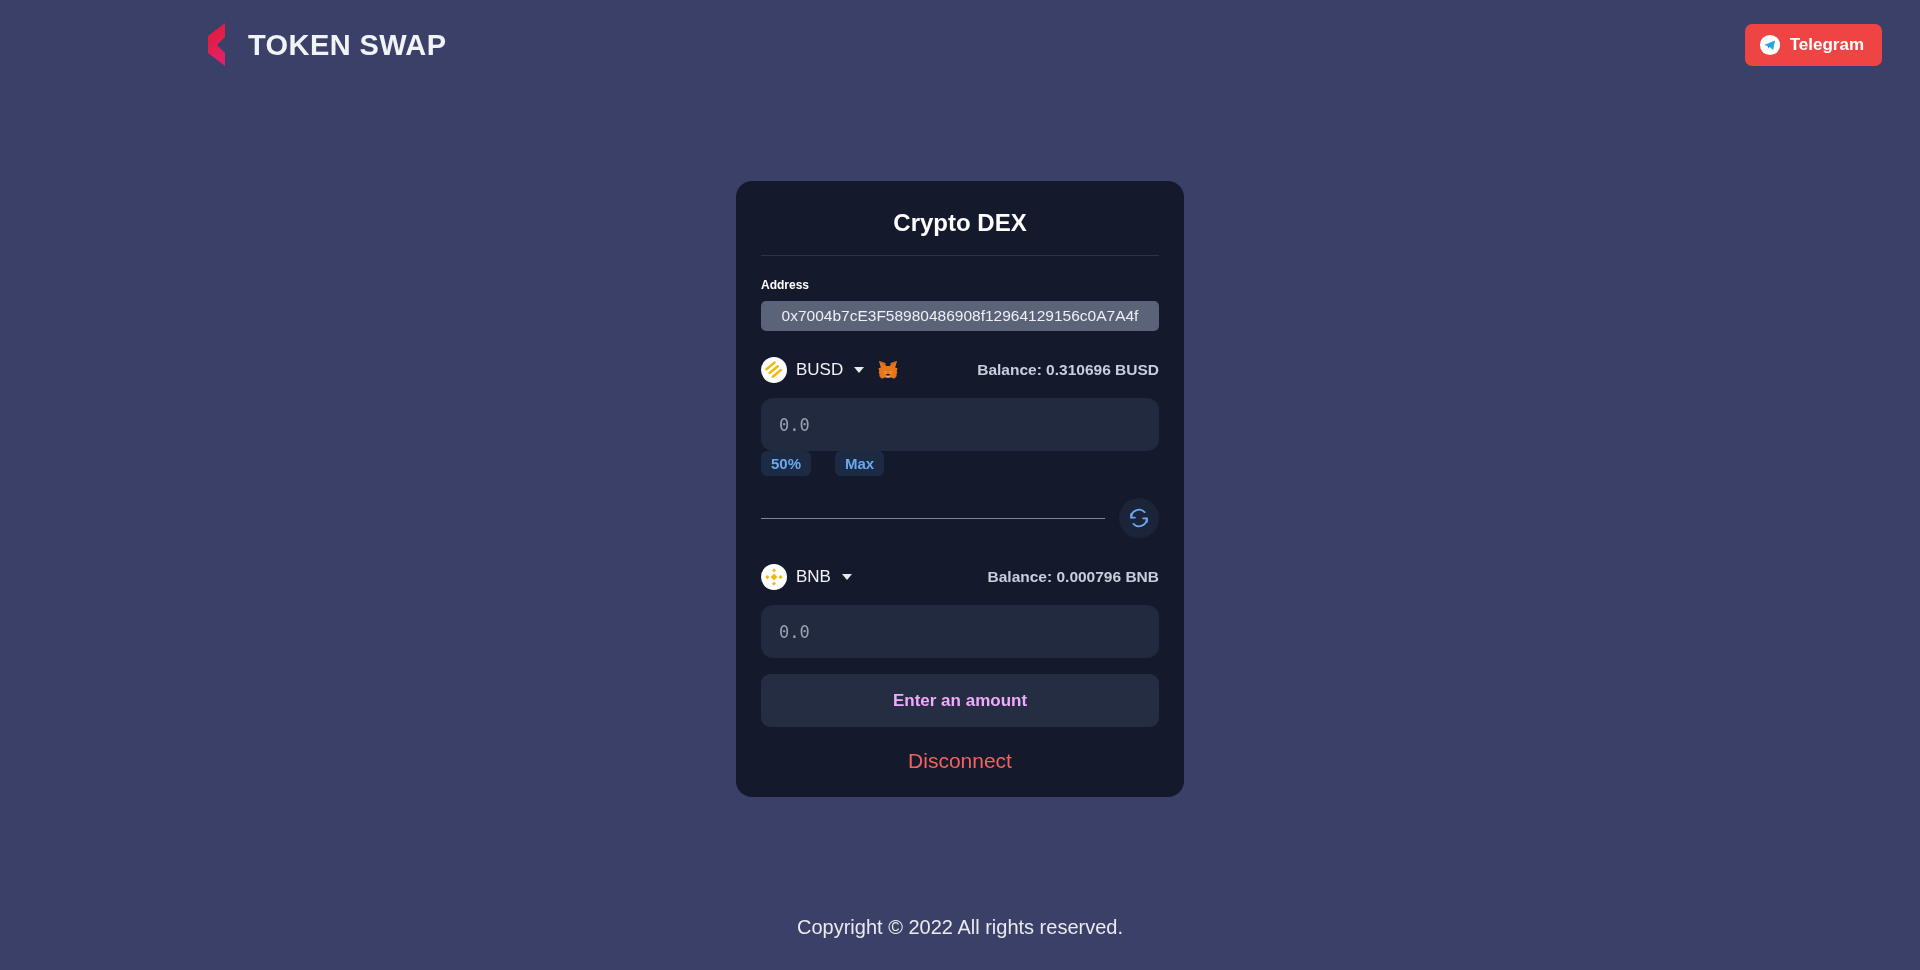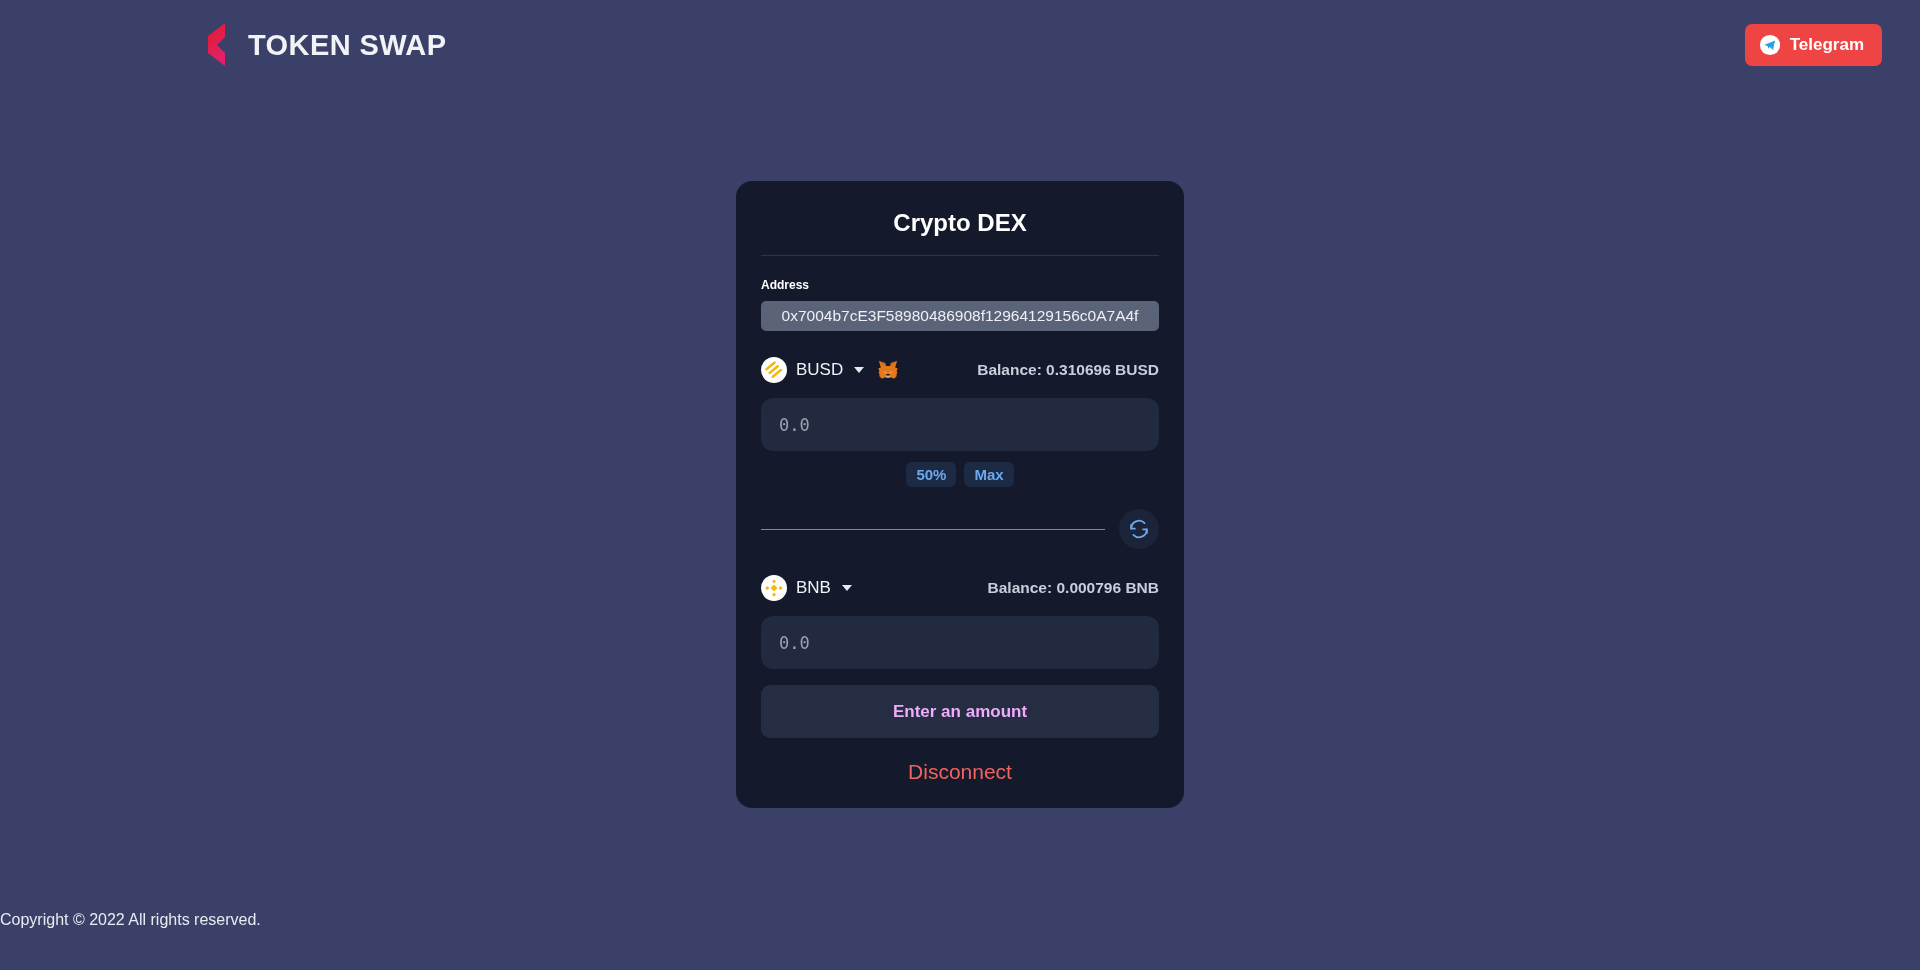--- a/index.html
+++ b/index.html
@@ -169,9 +169,8 @@
 
   .quick-row {
     display: flex;
-    justify-content: center;
-    gap: 8px;
-    margin-top: 11px;
+    justify-content: flex-start;
+    gap: 24px;
   }
 
   .chip {

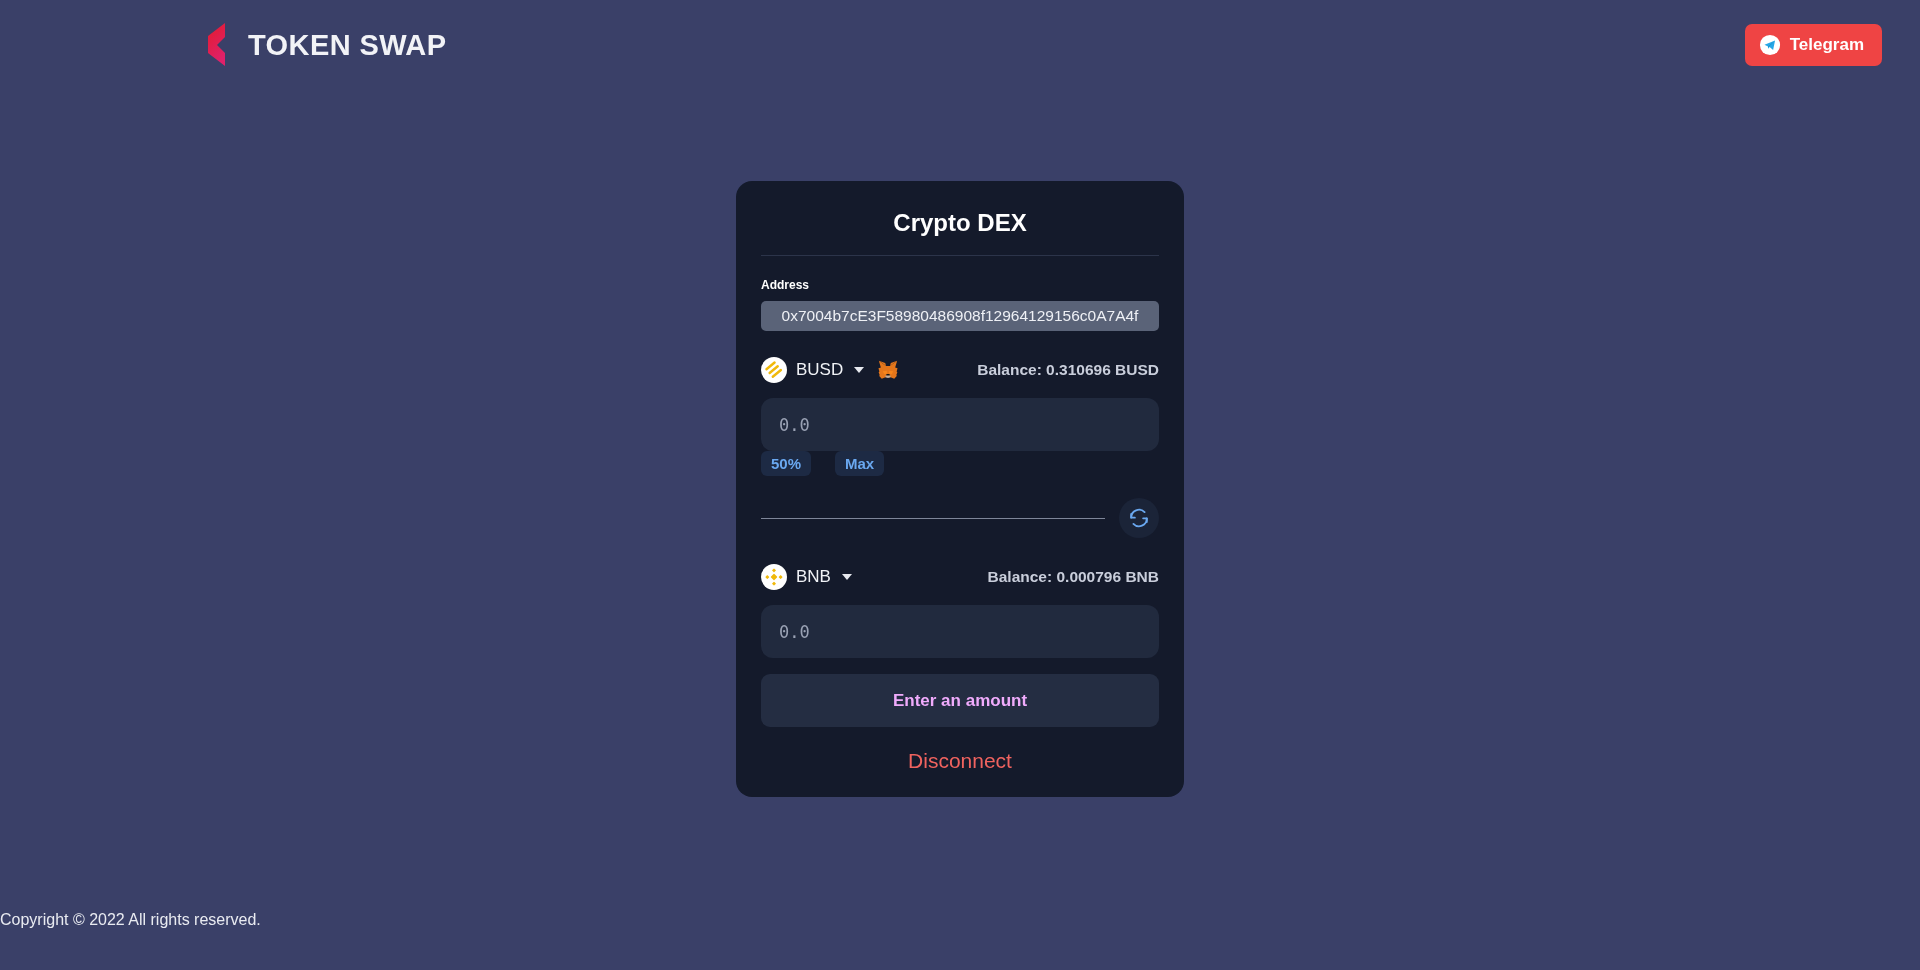--- a/index.html
+++ b/index.html
@@ -245,12 +245,13 @@
     position: absolute;
     left: 0;
     right: 0;
-    bottom: 8px;
+    bottom: 0;
     height: 85px;
     display: flex;
     align-items: center;
+    justify-content: center;
     color: #e9ebf1;
-    font-size: 16px;
+    font-size: 20px;
   }
 </style>
 </head>

